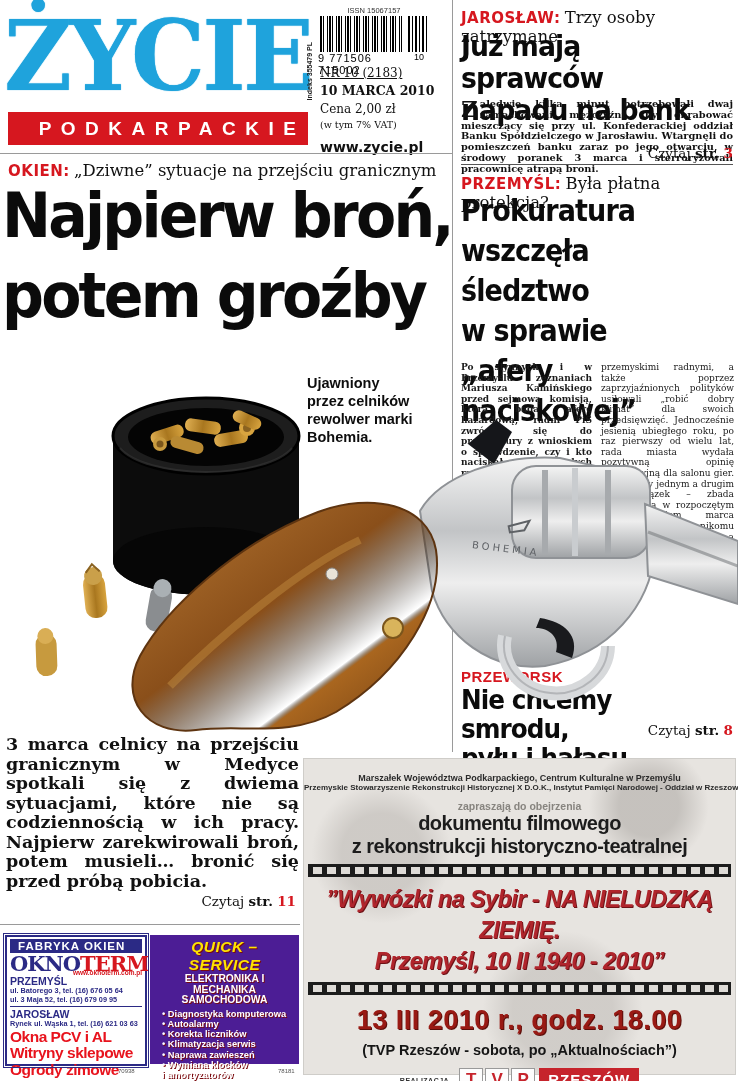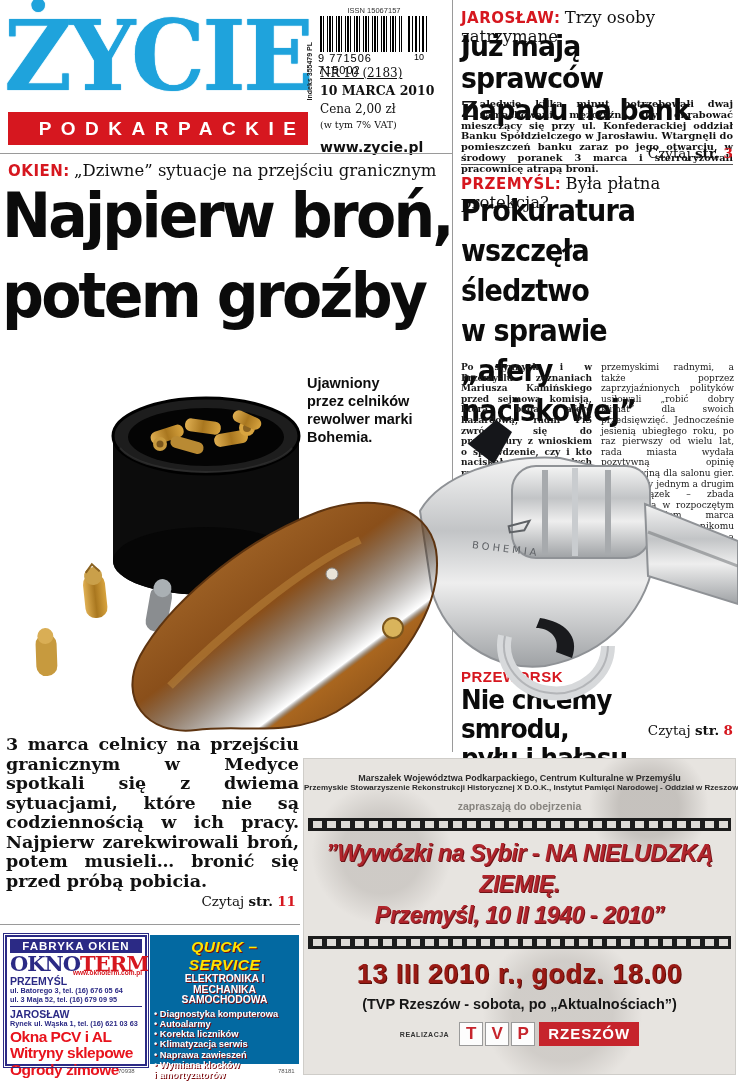--- a/index.html
+++ b/index.html
@@ -361,6 +361,10 @@
     <div class="film-org film-org1">Marszałek Województwa Podkarpackiego, Centrum Kulturalne w Przemyślu</div>
     <div class="film-org film-org2">Przemyskie Stowarzyszenie Rekonstrukcji  Historycznej X D.O.K., Instytut Pamięci Narodowej - Oddział w Rzeszowie</div>
     <div class="film-invite">zapraszają do obejrzenia</div>
+    <div class="film-subject">
+      <div>dokumentu filmowego</div>
+      <div>z rekonstrukcji historyczno-teatralnej</div>
+    </div>
     <div class="strip"></div>
     <div class="film-title">
       <div>”Wywózki na Sybir - NA NIELUDZKĄ ZIEMIĘ.</div>

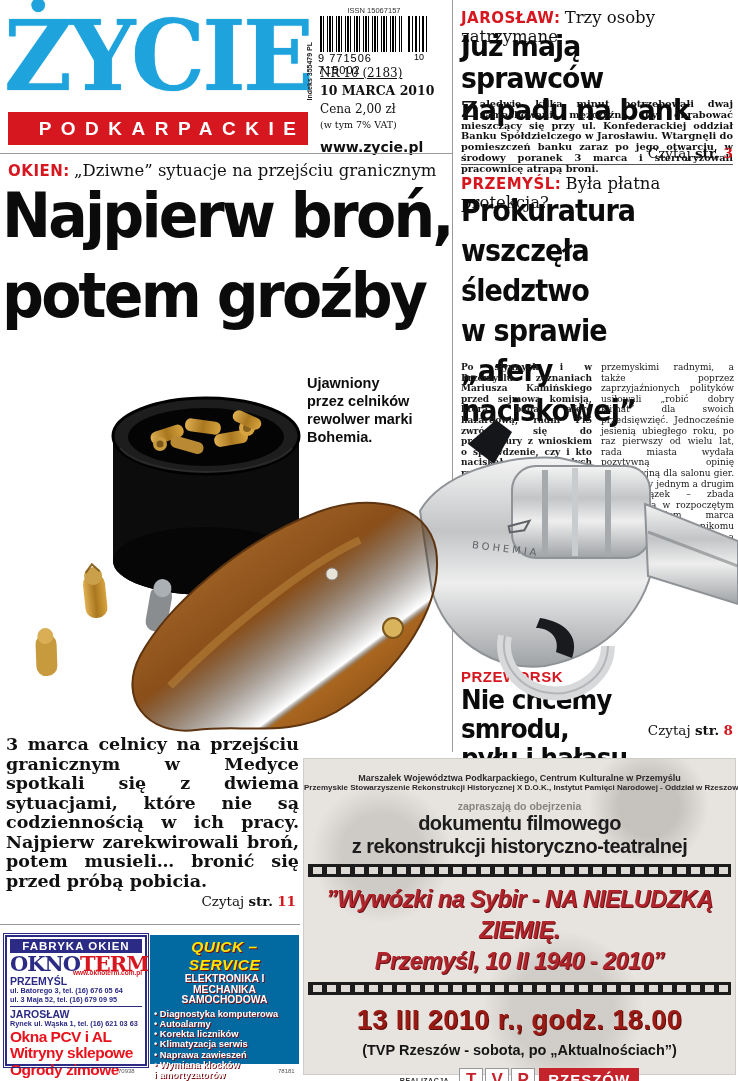--- a/index.html
+++ b/index.html
@@ -149,7 +149,7 @@
     border:2px solid #2b2a85; outline:1px solid #2b2a85; outline-offset:1px;
     padding:2px 3px; z-index:4;
   }
-  .okno-head { background:#2b2a85; color:#fff; font-weight:bold; font-size:11.5px; text-align:center; letter-spacing:1px; padding:1px 8px; }
+  .okno-head { background:#2b2a85; color:#fff; font-weight:bold; font-size:11.5px; letter-spacing:1px; padding:1px 8px; }
   .okno-brand { font-family:"DejaVu Serif",serif; font-weight:bold; font-size:21px; letter-spacing:-1px; line-height:22px; }
   .okno-brand .b1 { color:#2b2a85; } .okno-brand .b2 { color:#d6171f; }
   .okno-www { text-align:right; color:#d6171f; font-weight:bold; font-size:6.5px; margin-top:-6px; }

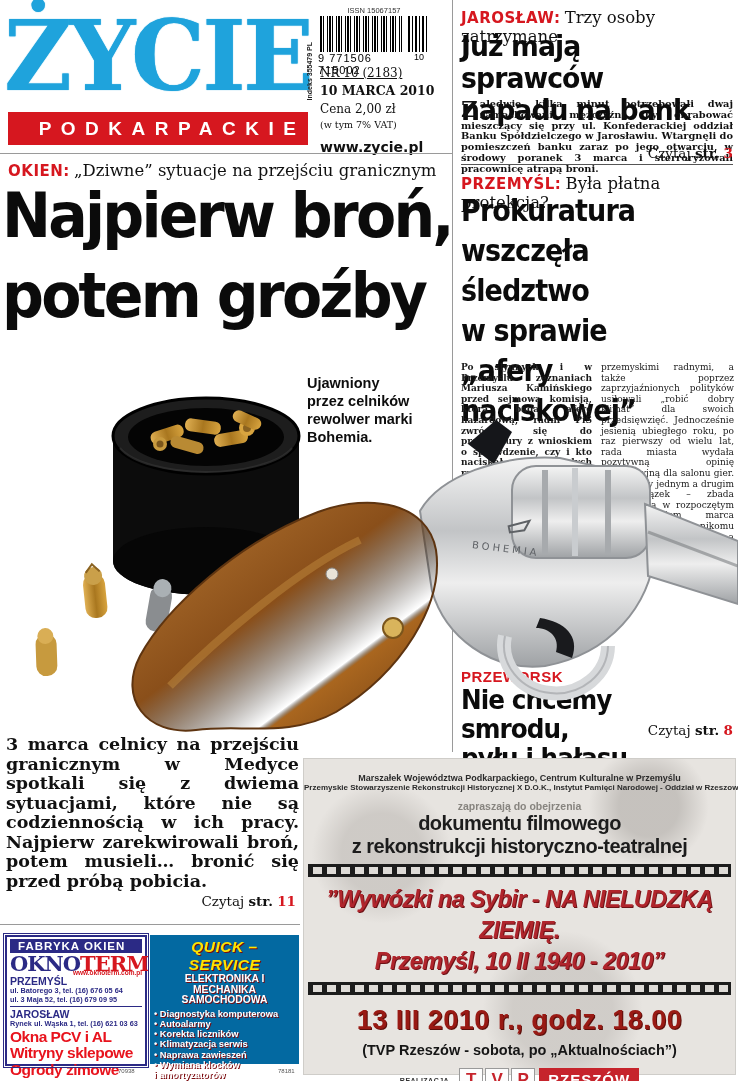--- a/index.html
+++ b/index.html
@@ -161,8 +161,8 @@
 
   
   .quick-ad {
-    left:150px; top:935px; width:149px; height:129px; background:#0369a1;
-    padding:3px 4px; color:#fff; z-index:4;
+    left:150px; top:935px; width:149px; height:129px; background:#4c1d95;
+    padding:3px 12px; color:#fff; z-index:4;
   }
   .quick-title {
     color:#ffe400; font-weight:bold; font-style:italic; font-size:15.5px; text-align:center;

